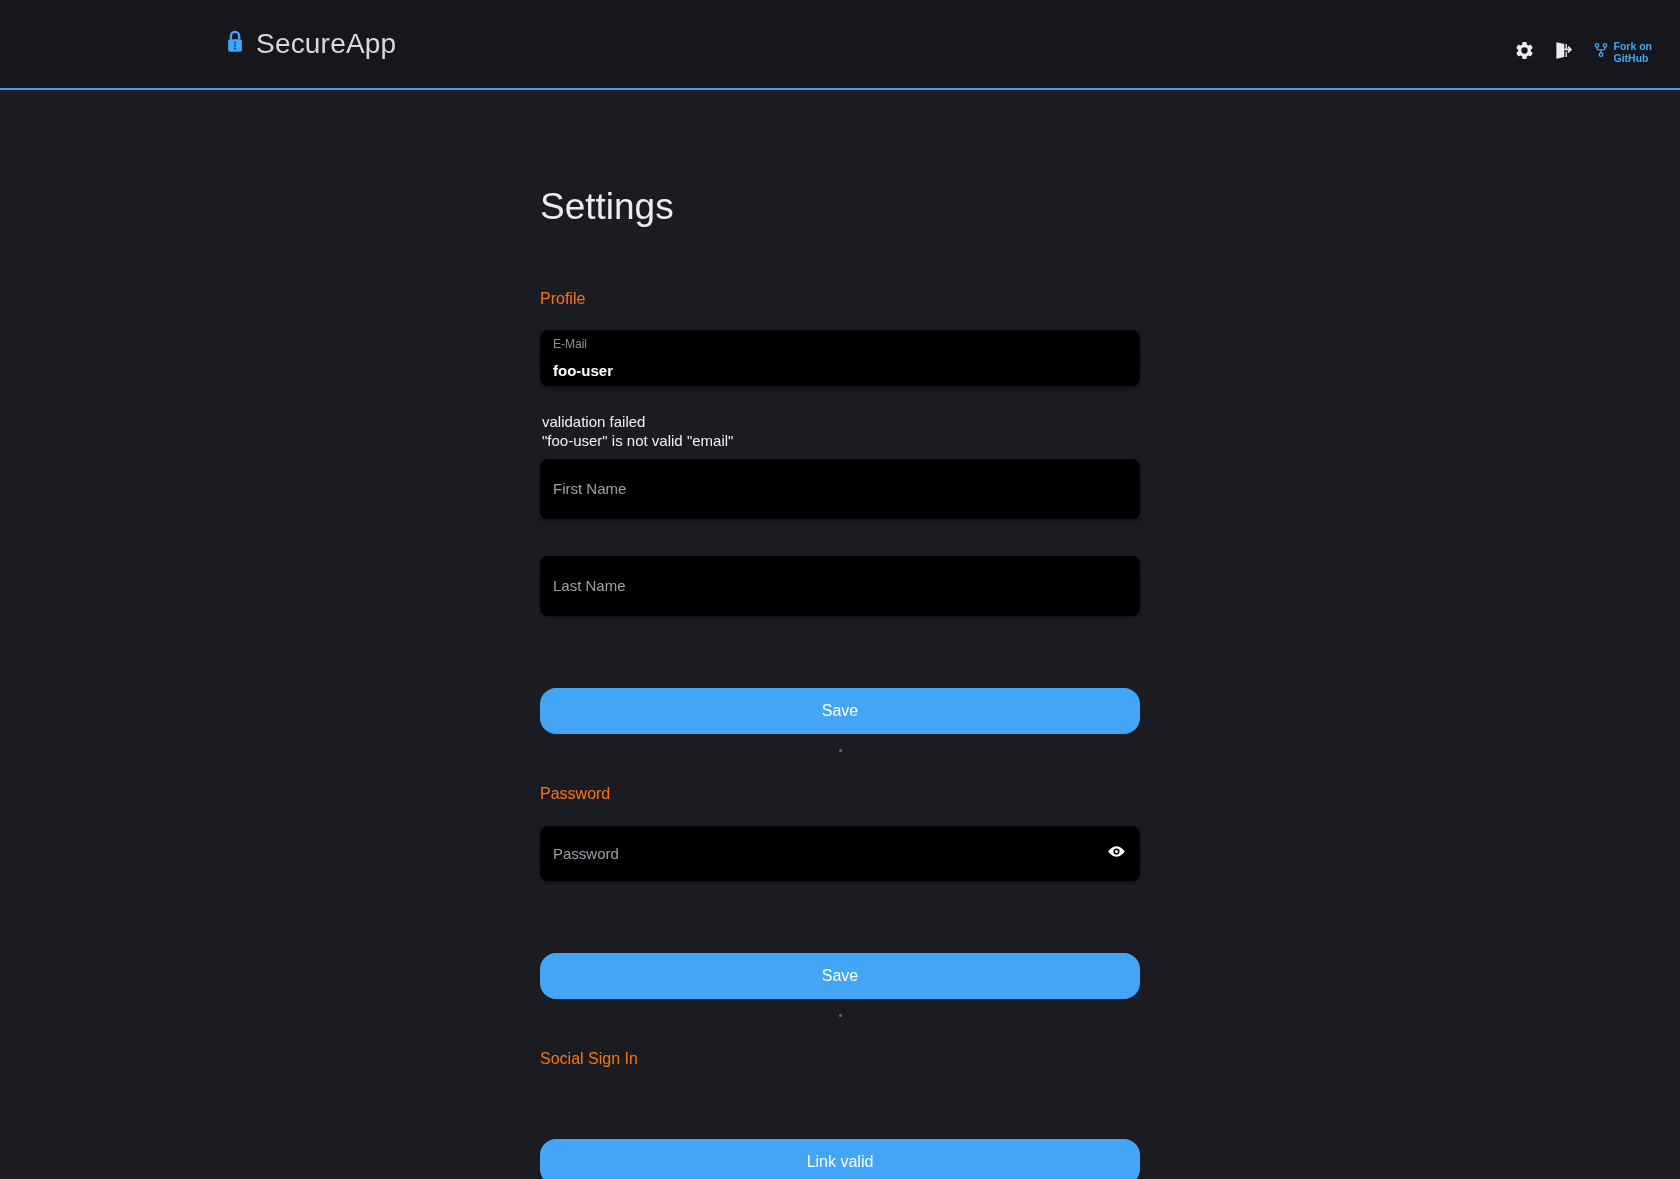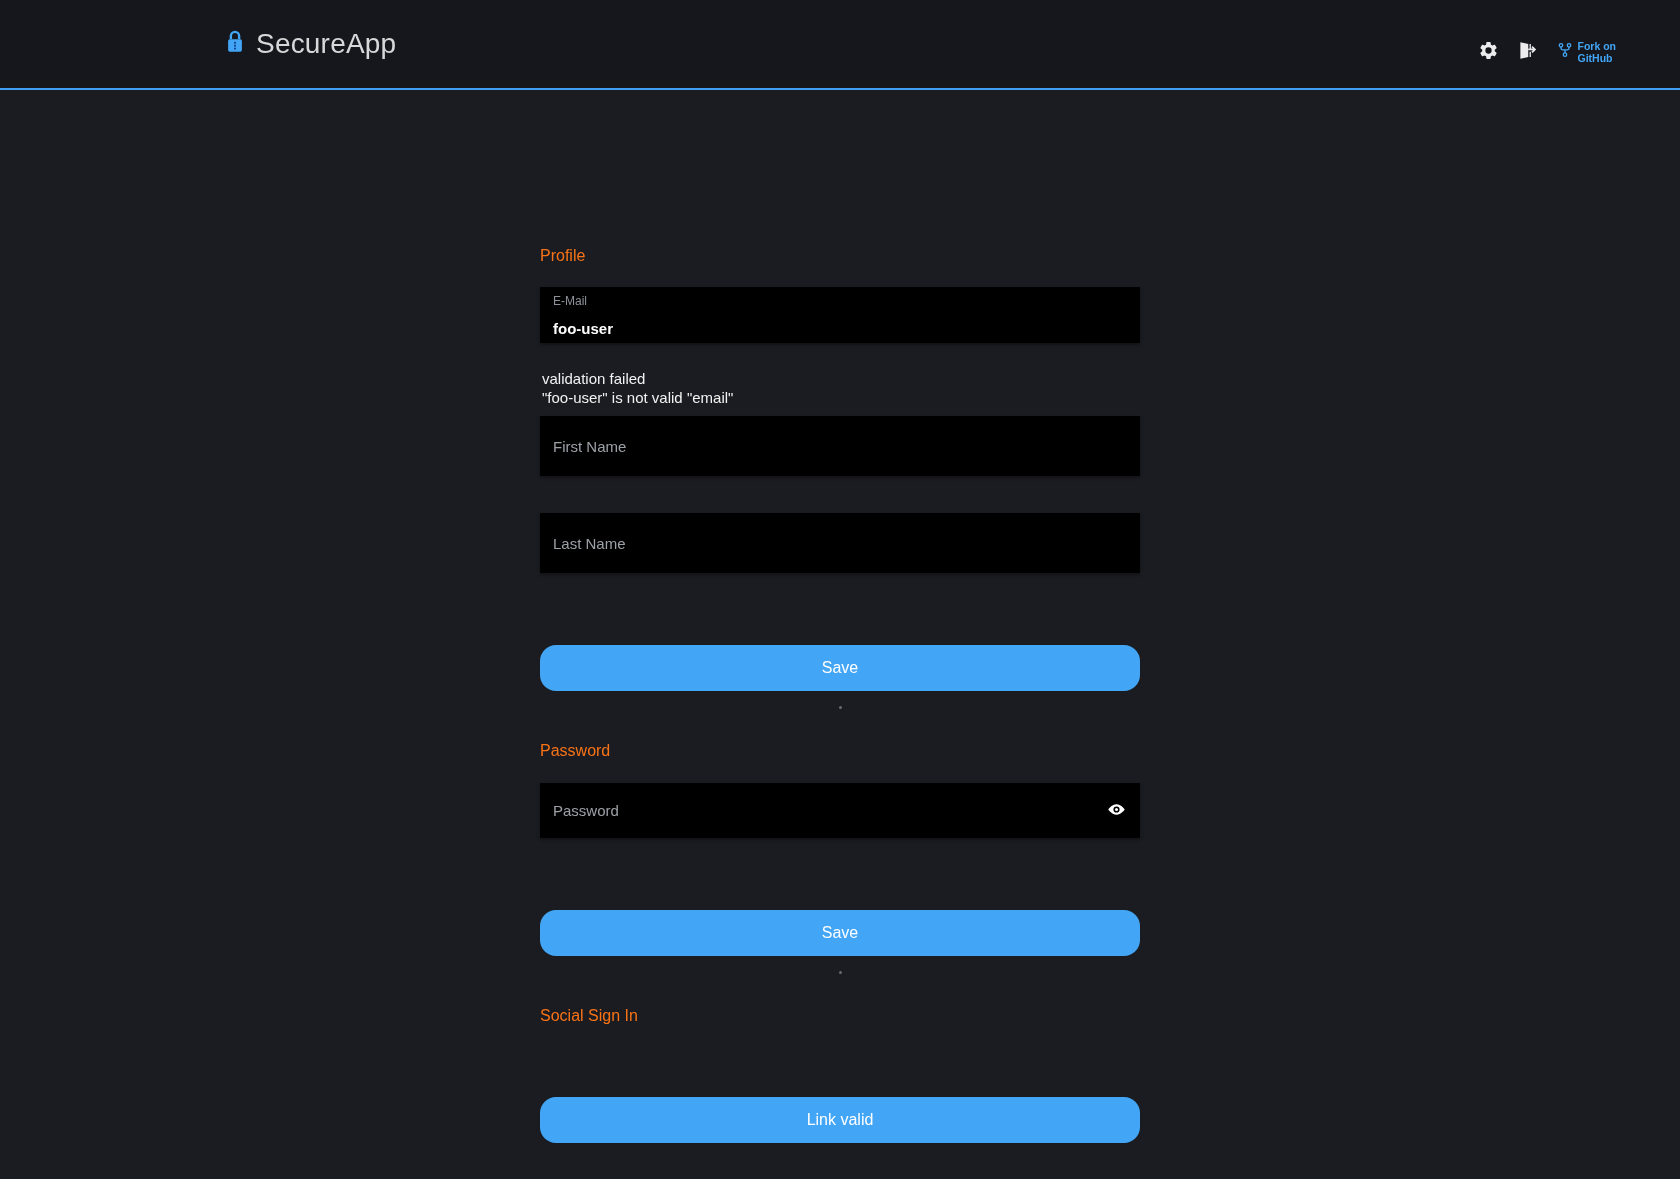--- a/index.html
+++ b/index.html
@@ -19,7 +19,7 @@
     display: flex;
     align-items: center;
     justify-content: space-between;
-    padding: 0 64px 0 224px;
+    padding: 0 28px 0 224px;
   }
   .brand { display: flex; align-items: center; gap: 10px; }
   .brand .lock { width: 22px; height: 26px; margin-top: -4px; }

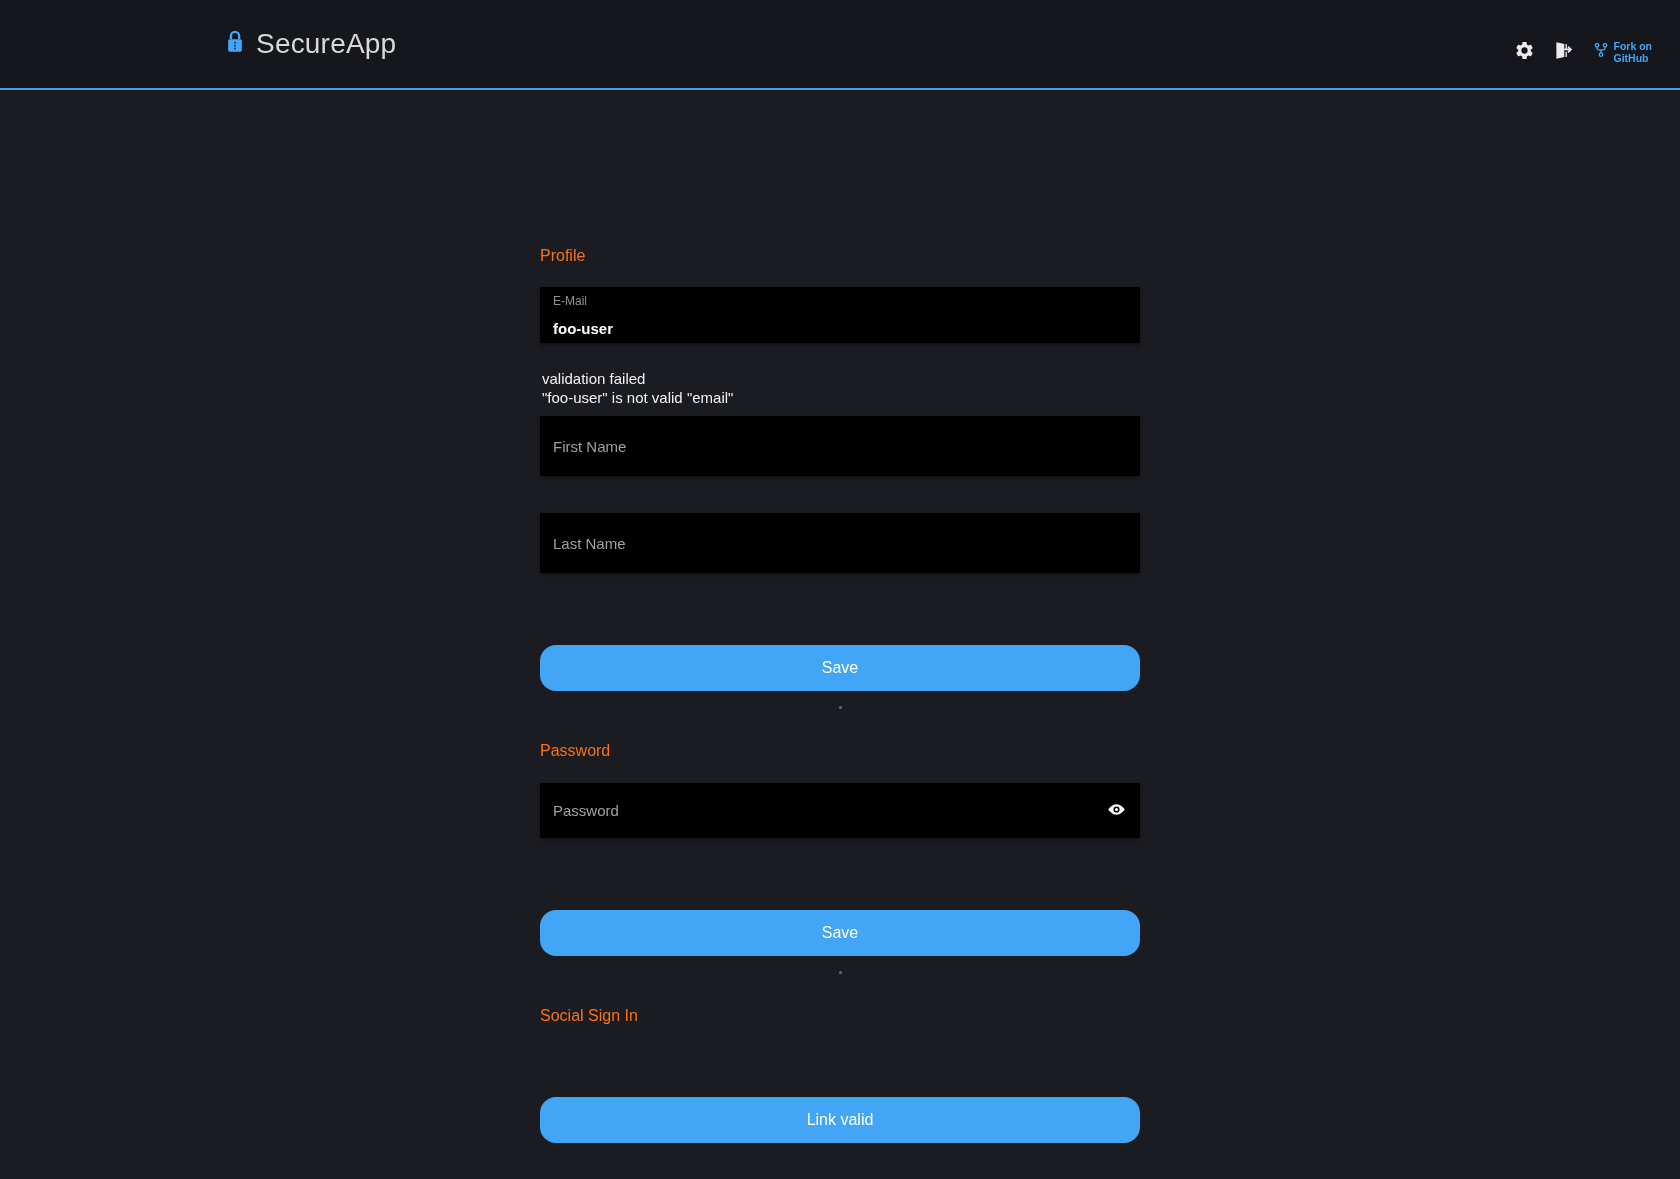--- a/index.html
+++ b/index.html
@@ -199,6 +199,7 @@
 
 <main class="content">
 
+  <h1 class="page-title">Settings</h1>
 
   <h2 class="section-heading h-profile">Profile</h2>
 

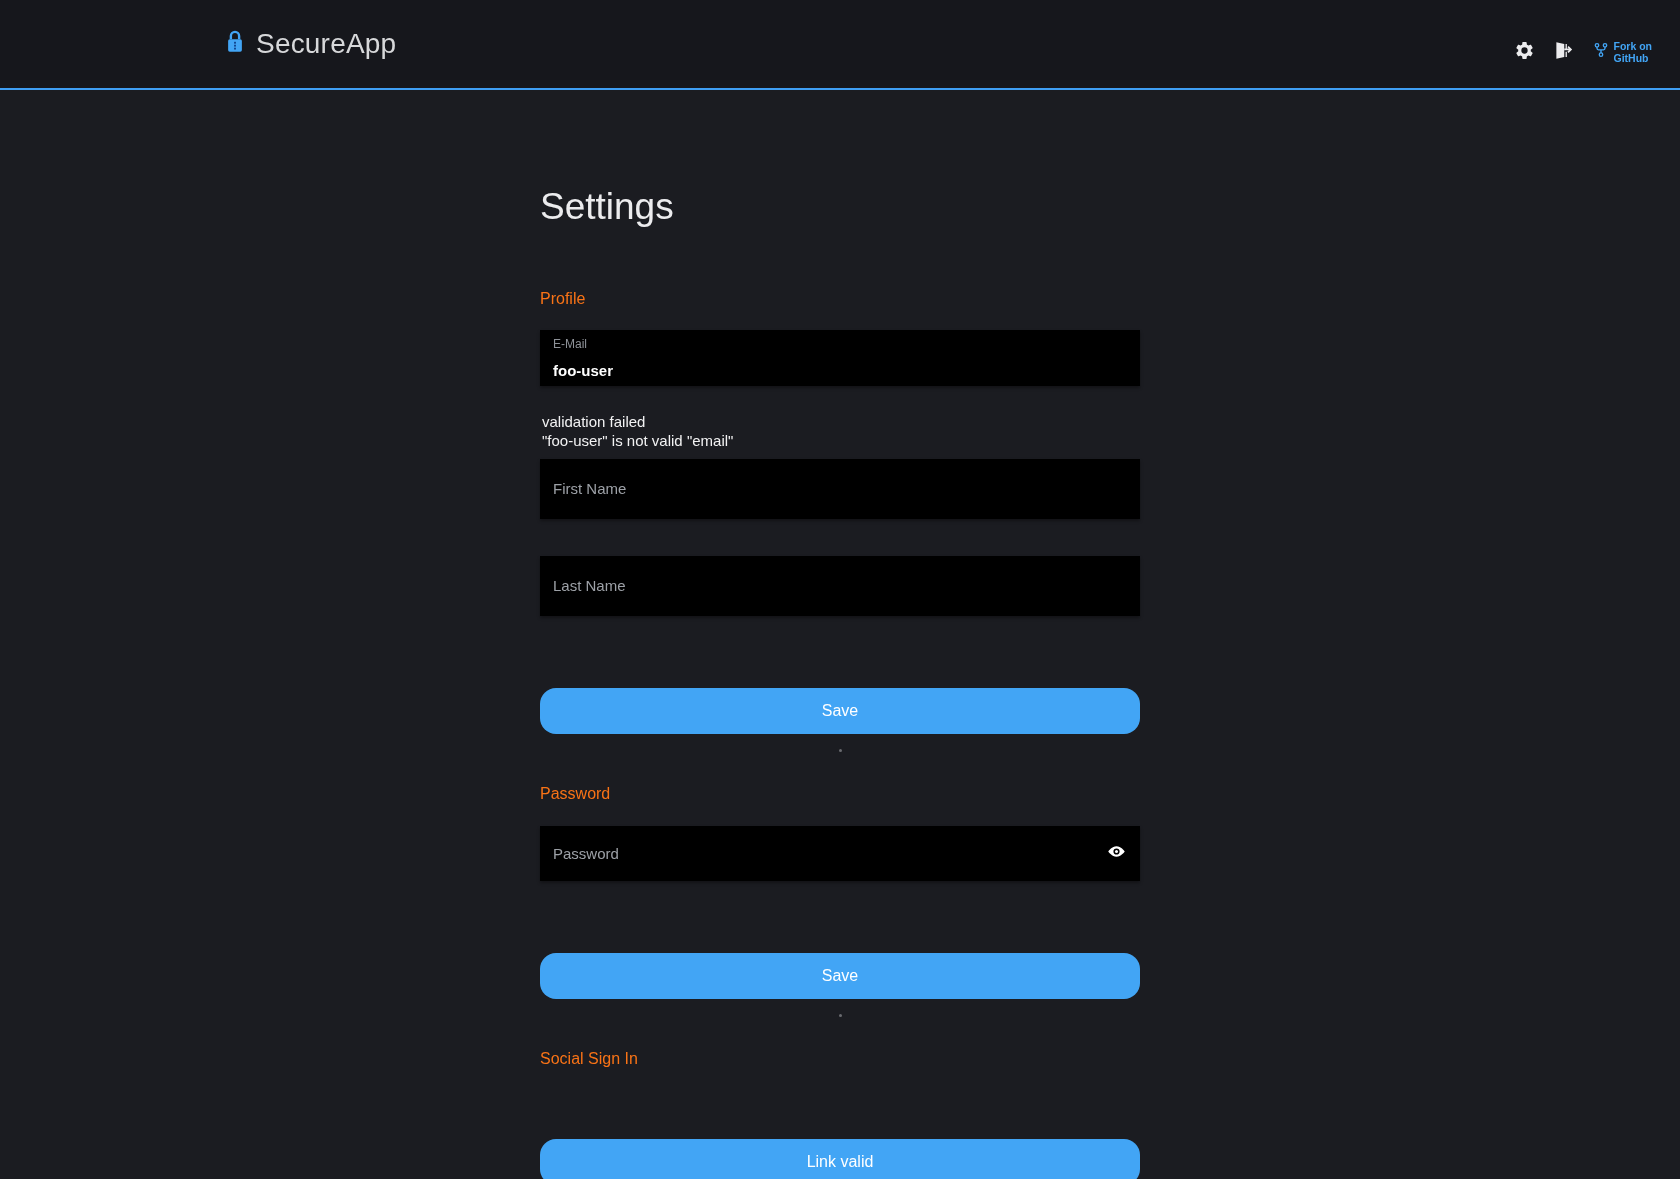--- a/index.html
+++ b/index.html
@@ -71,7 +71,7 @@
   
   .field {
     background: #000000;
-    border-radius: 0;
+    border-radius: 8px;
     width: 100%;
     box-shadow: 0 2px 3px rgba(0,0,0,0.35);
   }

